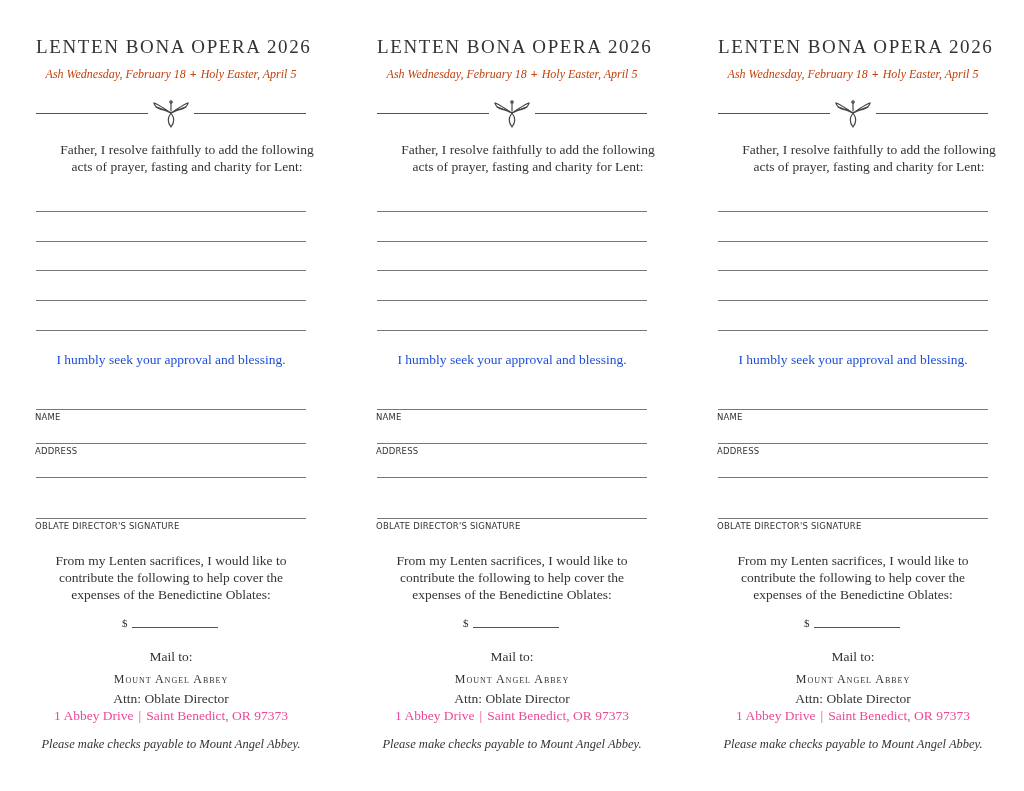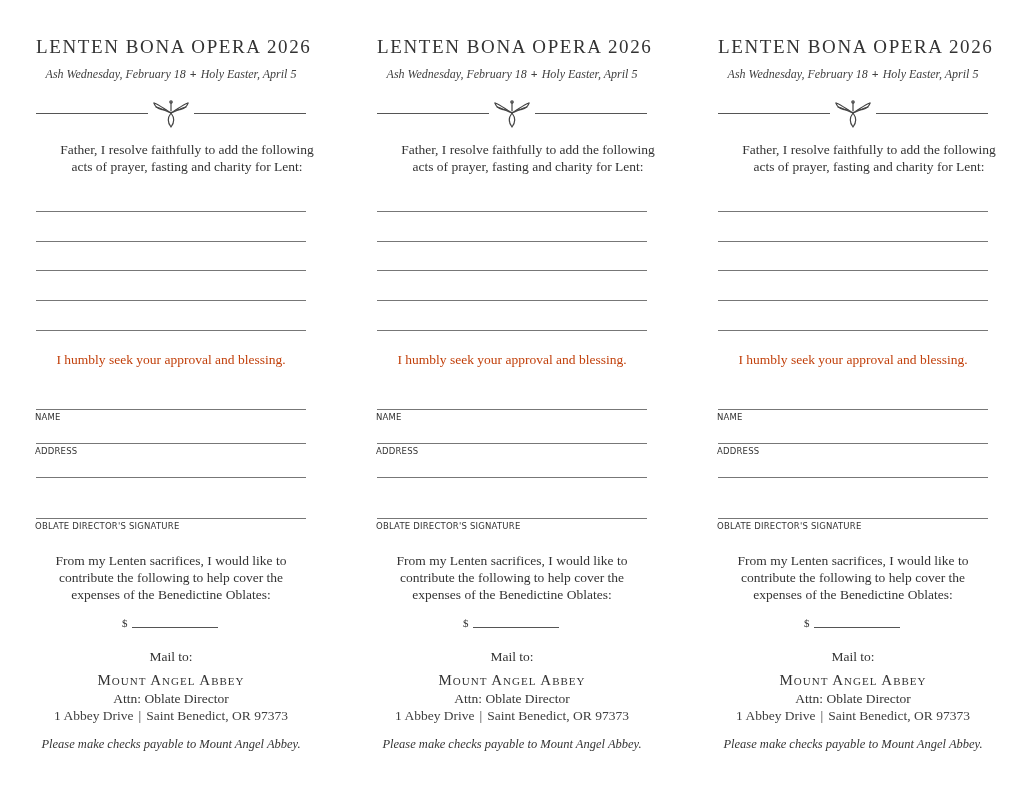--- a/index.html
+++ b/index.html
@@ -10,7 +10,7 @@
   .title { position:absolute; top:36px; left:0; width:270px; text-align:center;
            font-family:"Liberation Serif", serif; font-size:19px; letter-spacing:1.6px; color:#333; white-space:nowrap; }
   .dates { position:absolute; top:67px; left:0; width:270px; text-align:center;
-           font-family:"Liberation Serif", serif; font-style:italic; font-size:12px; color:#404040; white-space:nowrap; }
+           font-family:"Liberation Serif", serif; font-style:italic; font-size:12px; color:#c2410c; white-space:nowrap; }
   .dates .plus { font-style:normal; font-weight:bold; margin:0 4px; }
   .orn { position:absolute; top:99px; left:0; width:270px; height:30px; }
   .orn .rule { position:absolute; top:14px; height:1px; background:#555; width:112px; }

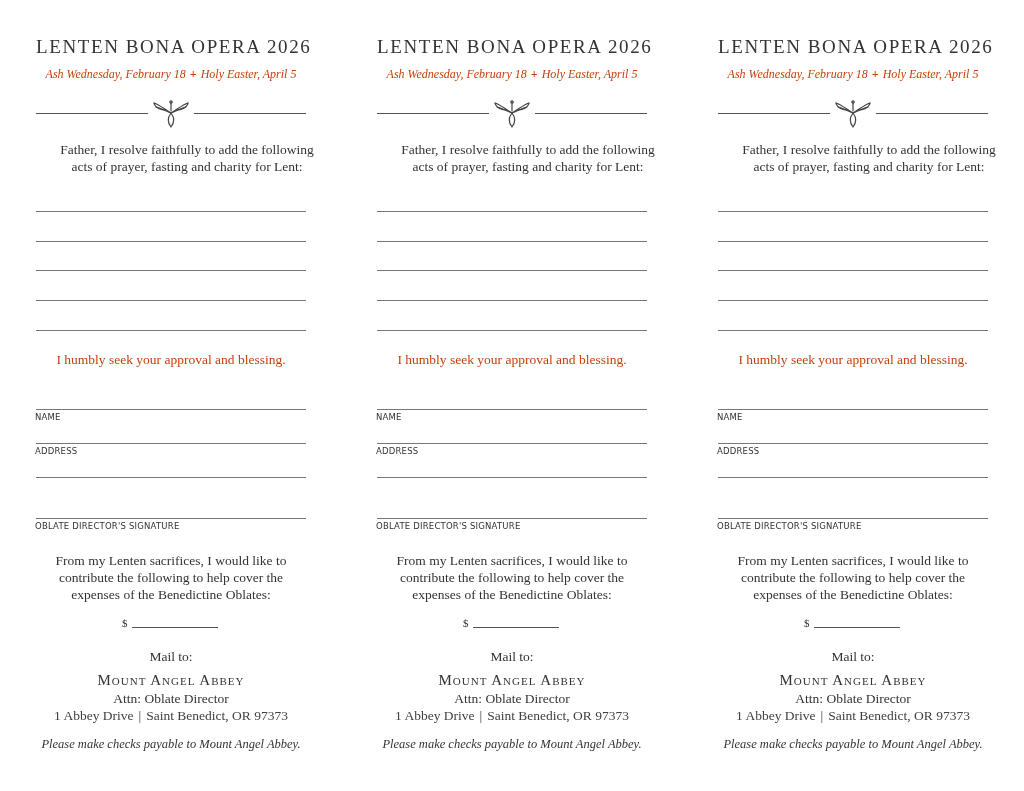--- a/index.html
+++ b/index.html
@@ -20,7 +20,7 @@
              font-family:"Liberation Serif", serif; font-size:13.5px; line-height:17px; color:#333; }
   .wline { position:absolute; left:0; width:270px; height:1px; background:#777; }
   .humbly { position:absolute; top:352px; left:0; width:270px; text-align:center;
-            font-family:"Liberation Serif", serif; font-size:13.5px; color:#c2410c; }
+            font-family:"Liberation Serif", serif; font-size:13.5px; color:#1d4ed8; }
   .flabel { position:absolute; left:-1px; font-family:"DejaVu Sans", sans-serif; font-size:8.5px; color:#333; letter-spacing:0.2px; }
   .contrib { position:absolute; top:552px; left:0; width:270px; text-align:center;
              font-family:"Liberation Serif", serif; font-size:13.5px; line-height:17px; color:#333; }

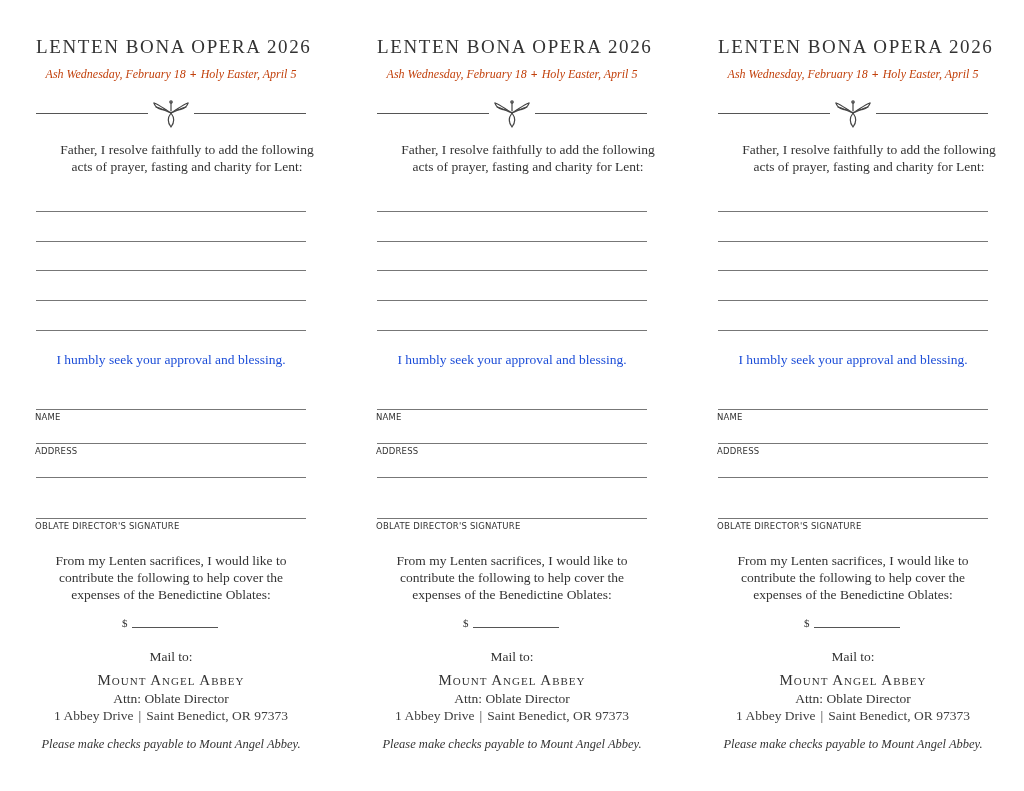--- a/index.html
+++ b/index.html
@@ -28,7 +28,7 @@
   .dline { position:absolute; top:627px; left:96px; width:86px; height:1px; background:#555; }
   .mailto { position:absolute; top:649px; left:0; width:270px; text-align:center; font-family:"Liberation Serif", serif; font-size:13.5px; color:#333; }
   .abbey { position:absolute; top:672px; left:0; width:270px; text-align:center; font-family:"Liberation Serif", serif;
-           font-size:15px; font-variant:small-caps; letter-spacing:1px; color:#333; }
+           font-size:12px; font-variant:small-caps; letter-spacing:1px; color:#333; }
   .attn { position:absolute; top:691px; left:0; width:270px; text-align:center; font-family:"Liberation Serif", serif; font-size:13.5px; color:#333; }
   .addr { position:absolute; top:708px; left:0; width:270px; text-align:center; font-family:"Liberation Serif", serif; font-size:13.5px; color:#404040; white-space:nowrap; }
   .addr .sep { margin:0 5px; }

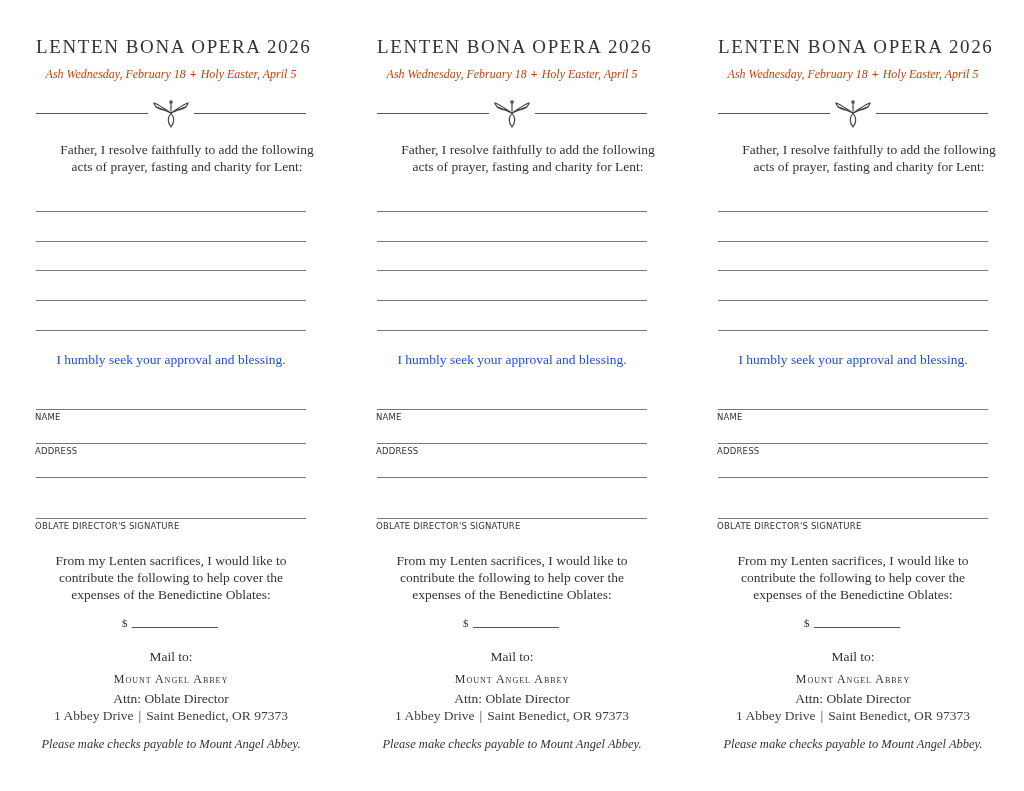--- a/index.html
+++ b/index.html
@@ -30,7 +30,7 @@
   .abbey { position:absolute; top:672px; left:0; width:270px; text-align:center; font-family:"Liberation Serif", serif;
            font-size:12px; font-variant:small-caps; letter-spacing:1px; color:#333; }
   .attn { position:absolute; top:691px; left:0; width:270px; text-align:center; font-family:"Liberation Serif", serif; font-size:13.5px; color:#333; }
-  .addr { position:absolute; top:708px; left:0; width:270px; text-align:center; font-family:"Liberation Serif", serif; font-size:13.5px; color:#404040; white-space:nowrap; }
+  .addr { position:absolute; top:708px; left:0; width:270px; text-align:center; font-family:"Liberation Serif", serif; font-size:13.5px; color:#ec4899; white-space:nowrap; }
   .addr .sep { margin:0 5px; }
   .checks { position:absolute; top:737px; left:0; width:270px; text-align:center; font-family:"Liberation Serif", serif;
             font-style:italic; font-size:12.5px; color:#333; white-space:nowrap; }

